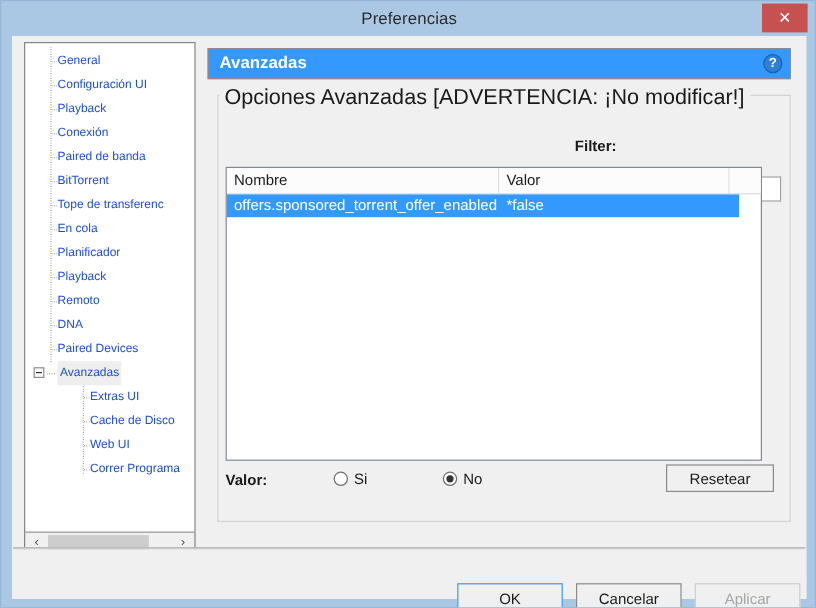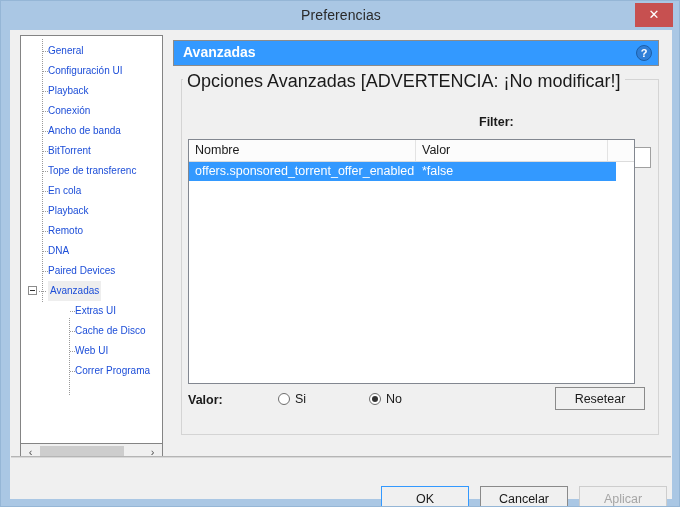--- a/index.html
+++ b/index.html
@@ -457,7 +457,7 @@
         </div>
         <div class="tree-item">
           <span class="tee"></span>
-          <span class="label">Ancho de banda</span>
+          <span class="label">Paired de banda</span>
         </div>
         <div class="tree-item">
           <span class="tee"></span>

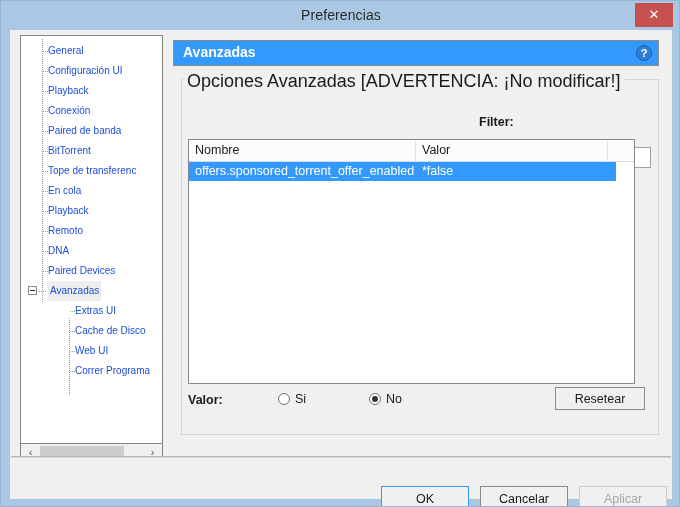--- a/index.html
+++ b/index.html
@@ -473,6 +473,10 @@
         </div>
         <div class="tree-item">
           <span class="tee"></span>
+          <span class="label">Planificador</span>
+        </div>
+        <div class="tree-item">
+          <span class="tee"></span>
           <span class="label">Playback</span>
         </div>
         <div class="tree-item">

